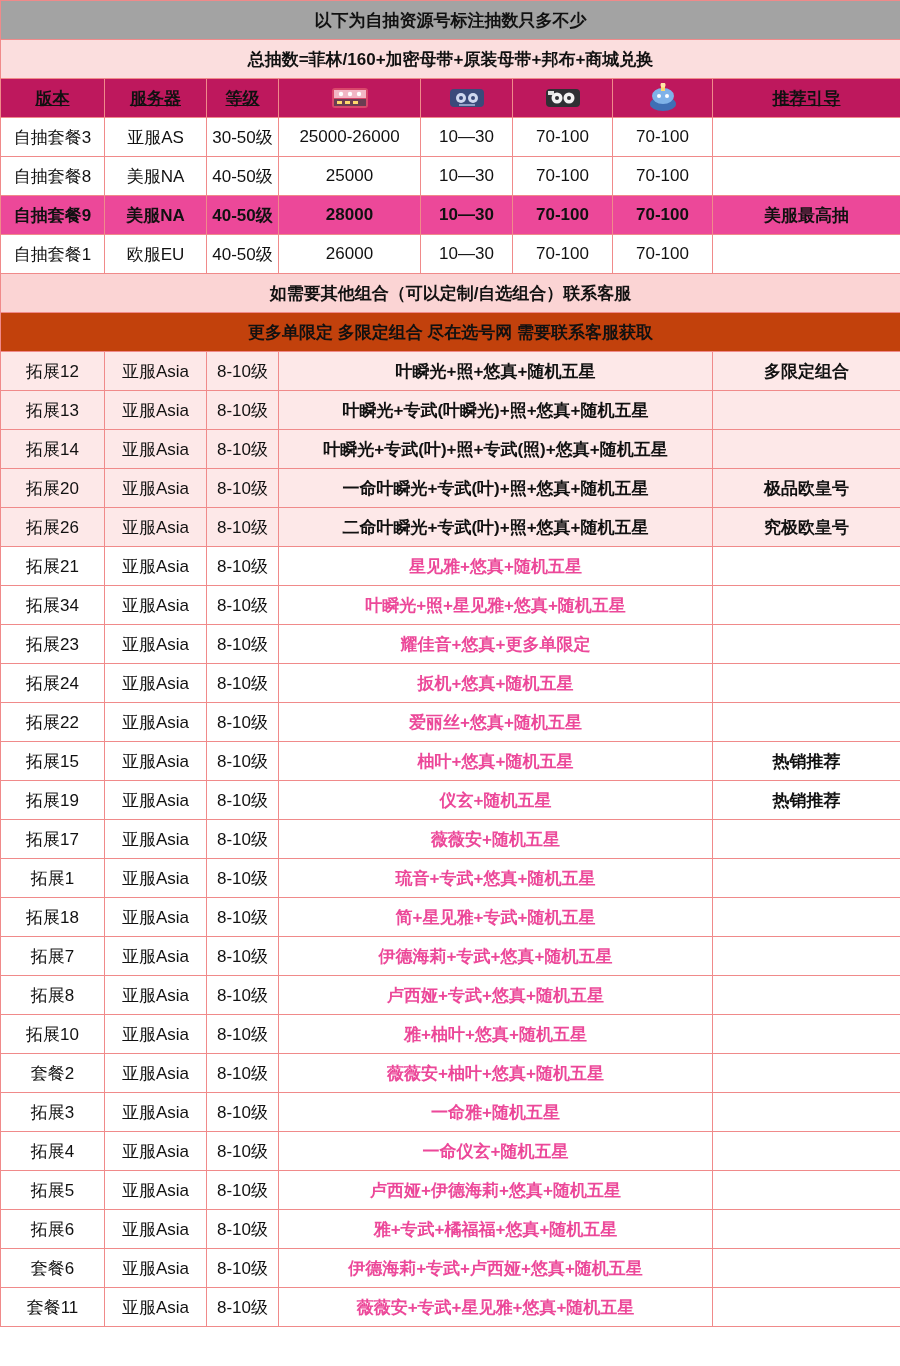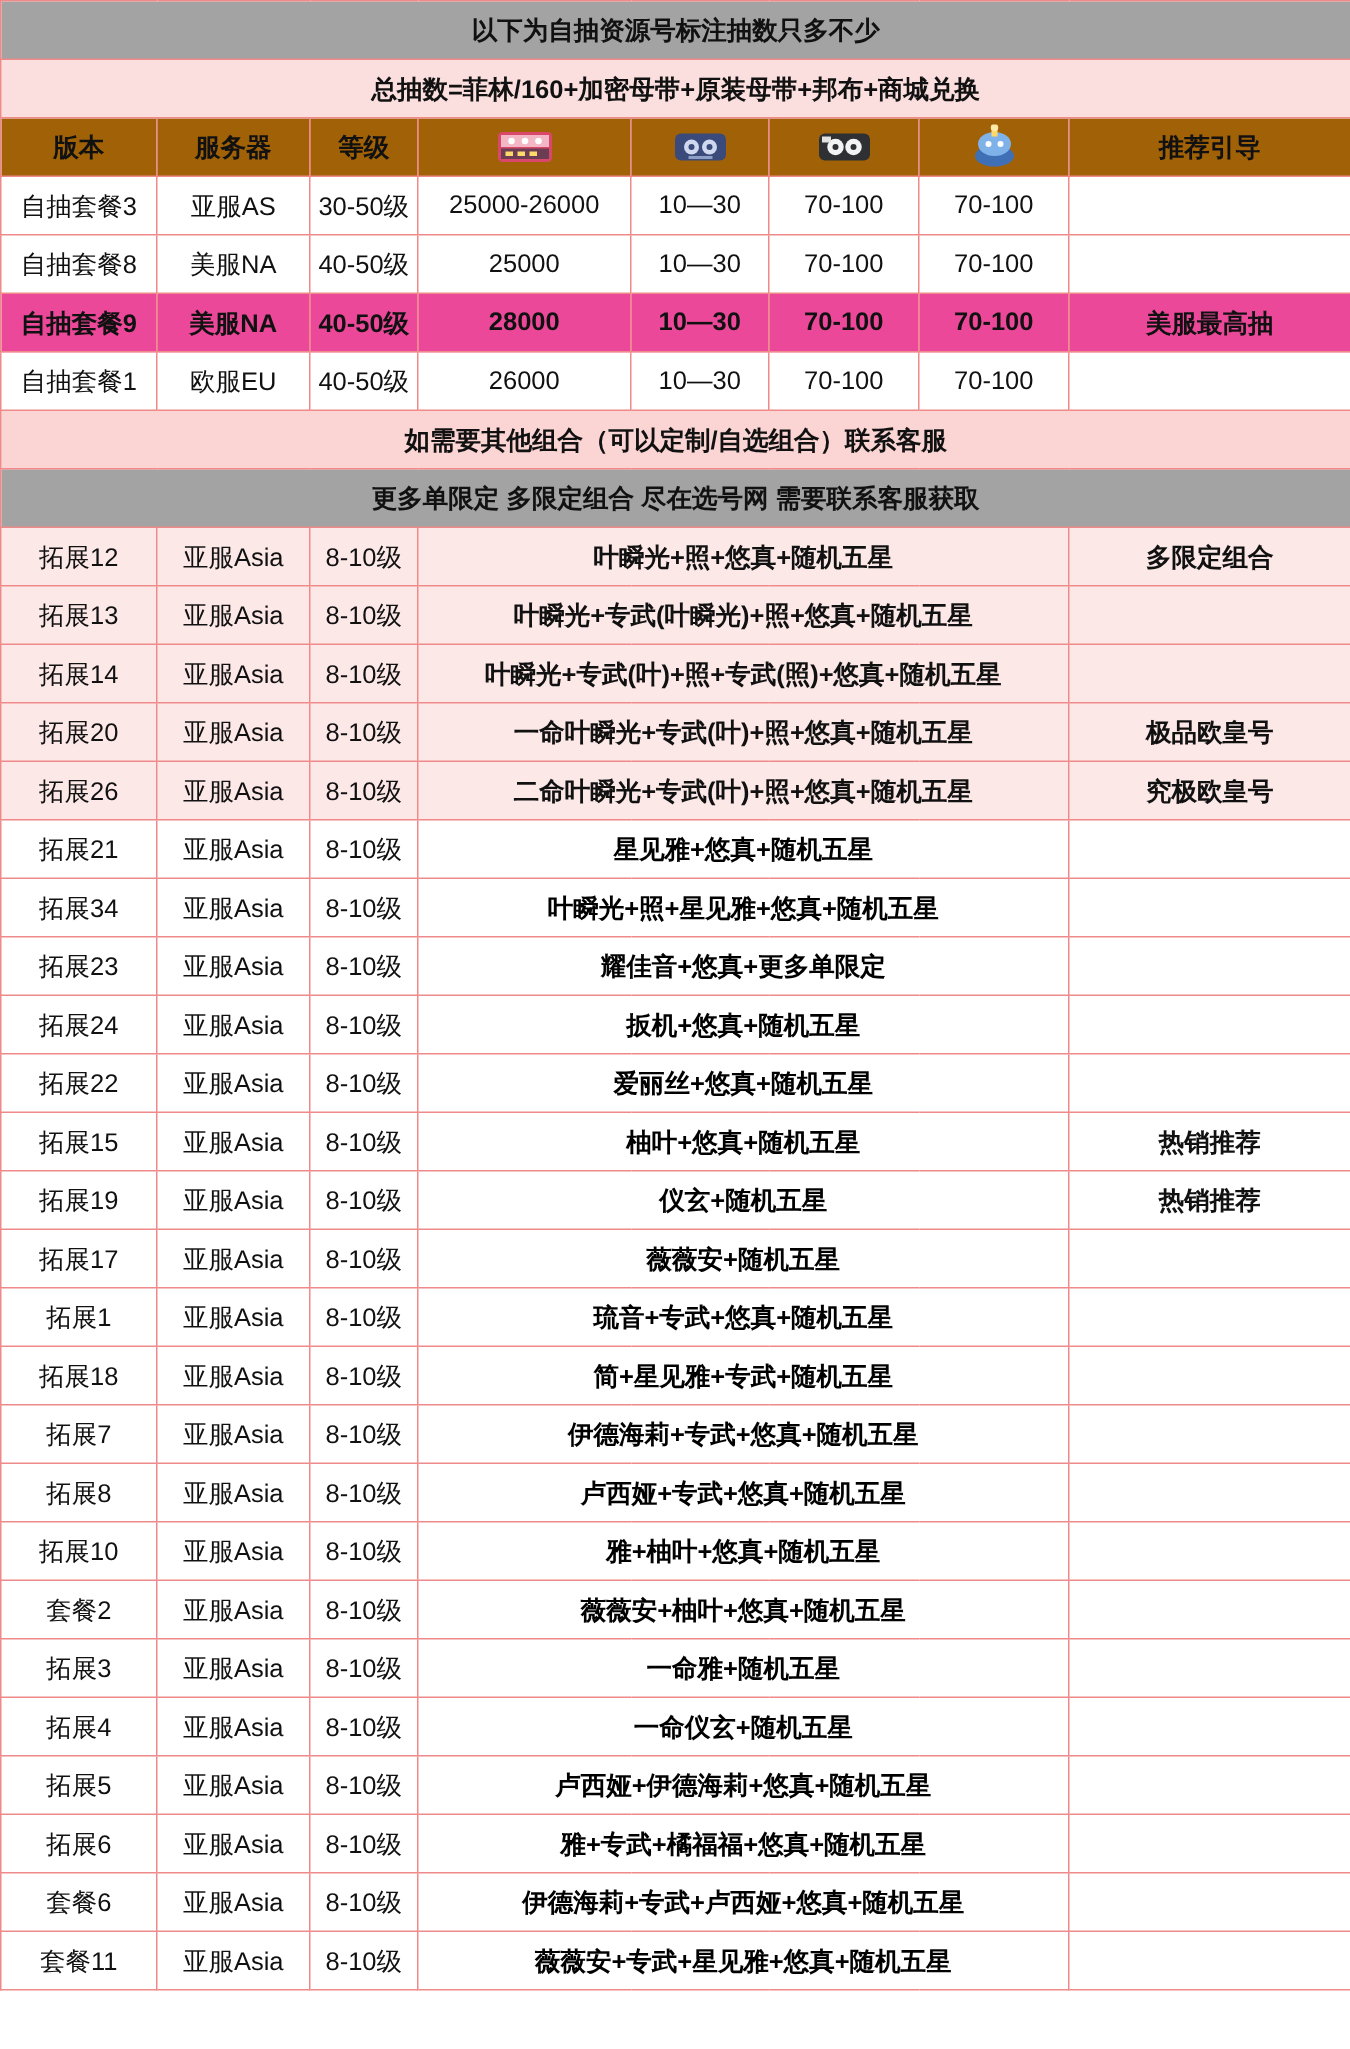--- a/index.html
+++ b/index.html
@@ -44,10 +44,11 @@
     height: 26px;
   }
   .headrow td {
-    background: #a16207;
+    background: #be185d;
     font-weight: bold;
     font-size: 18px;
     height: 48px;
+    text-decoration: underline;
   }
   .icon-cell {
     background: #ffffff;

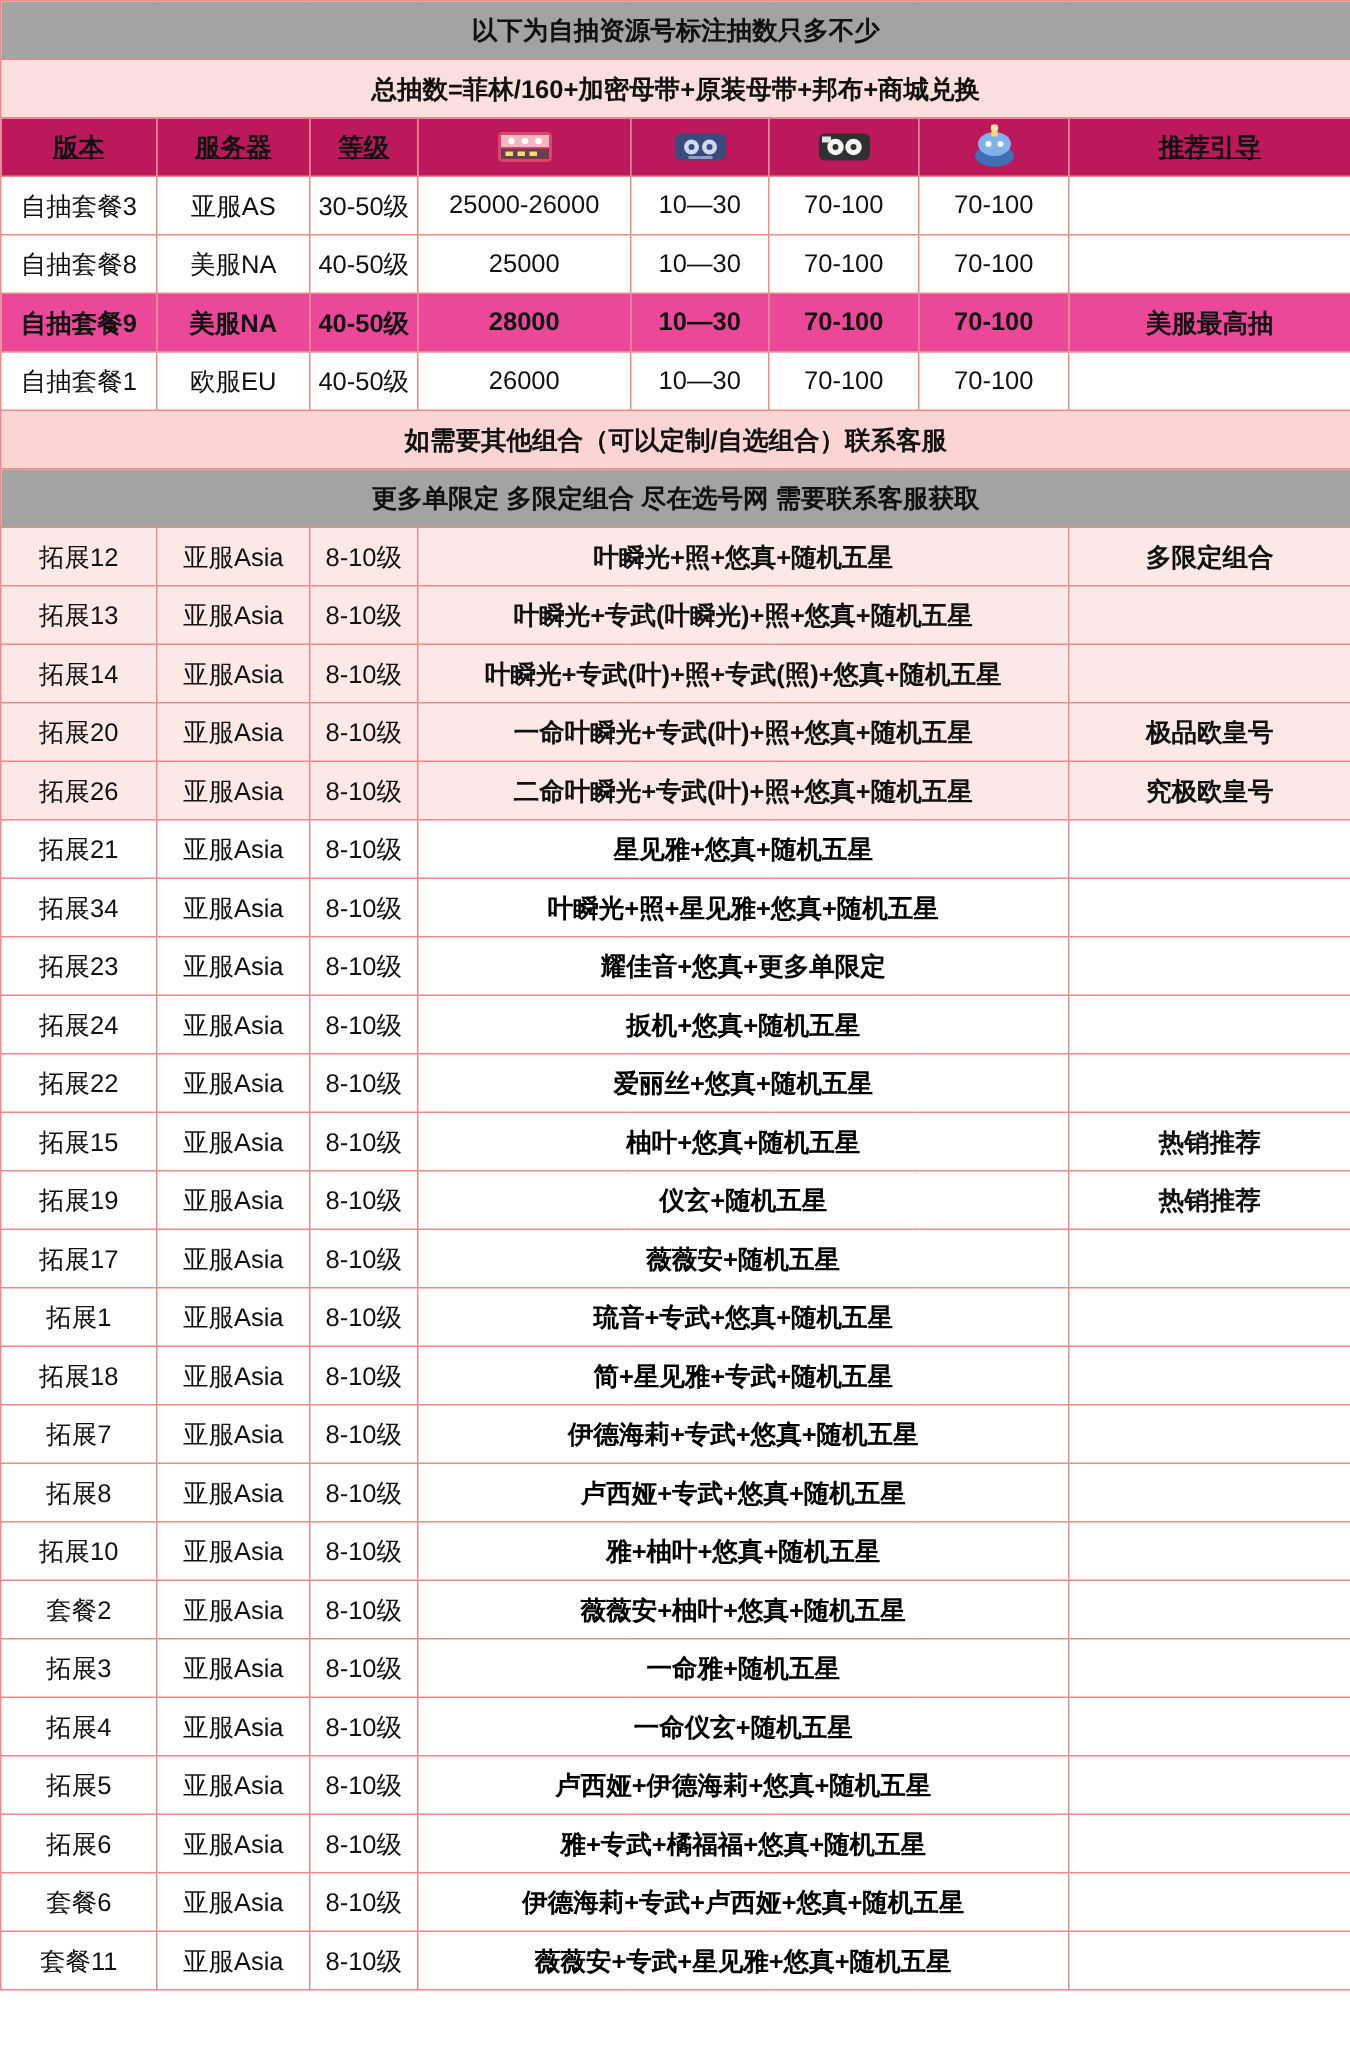--- a/index.html
+++ b/index.html
@@ -78,7 +78,7 @@
     color: #111;
   }
   .more-row td {
-    background: #a3a3a3;
+    background: #c2410c;
     font-weight: bold;
     font-size: 15px;
     height: 28px;

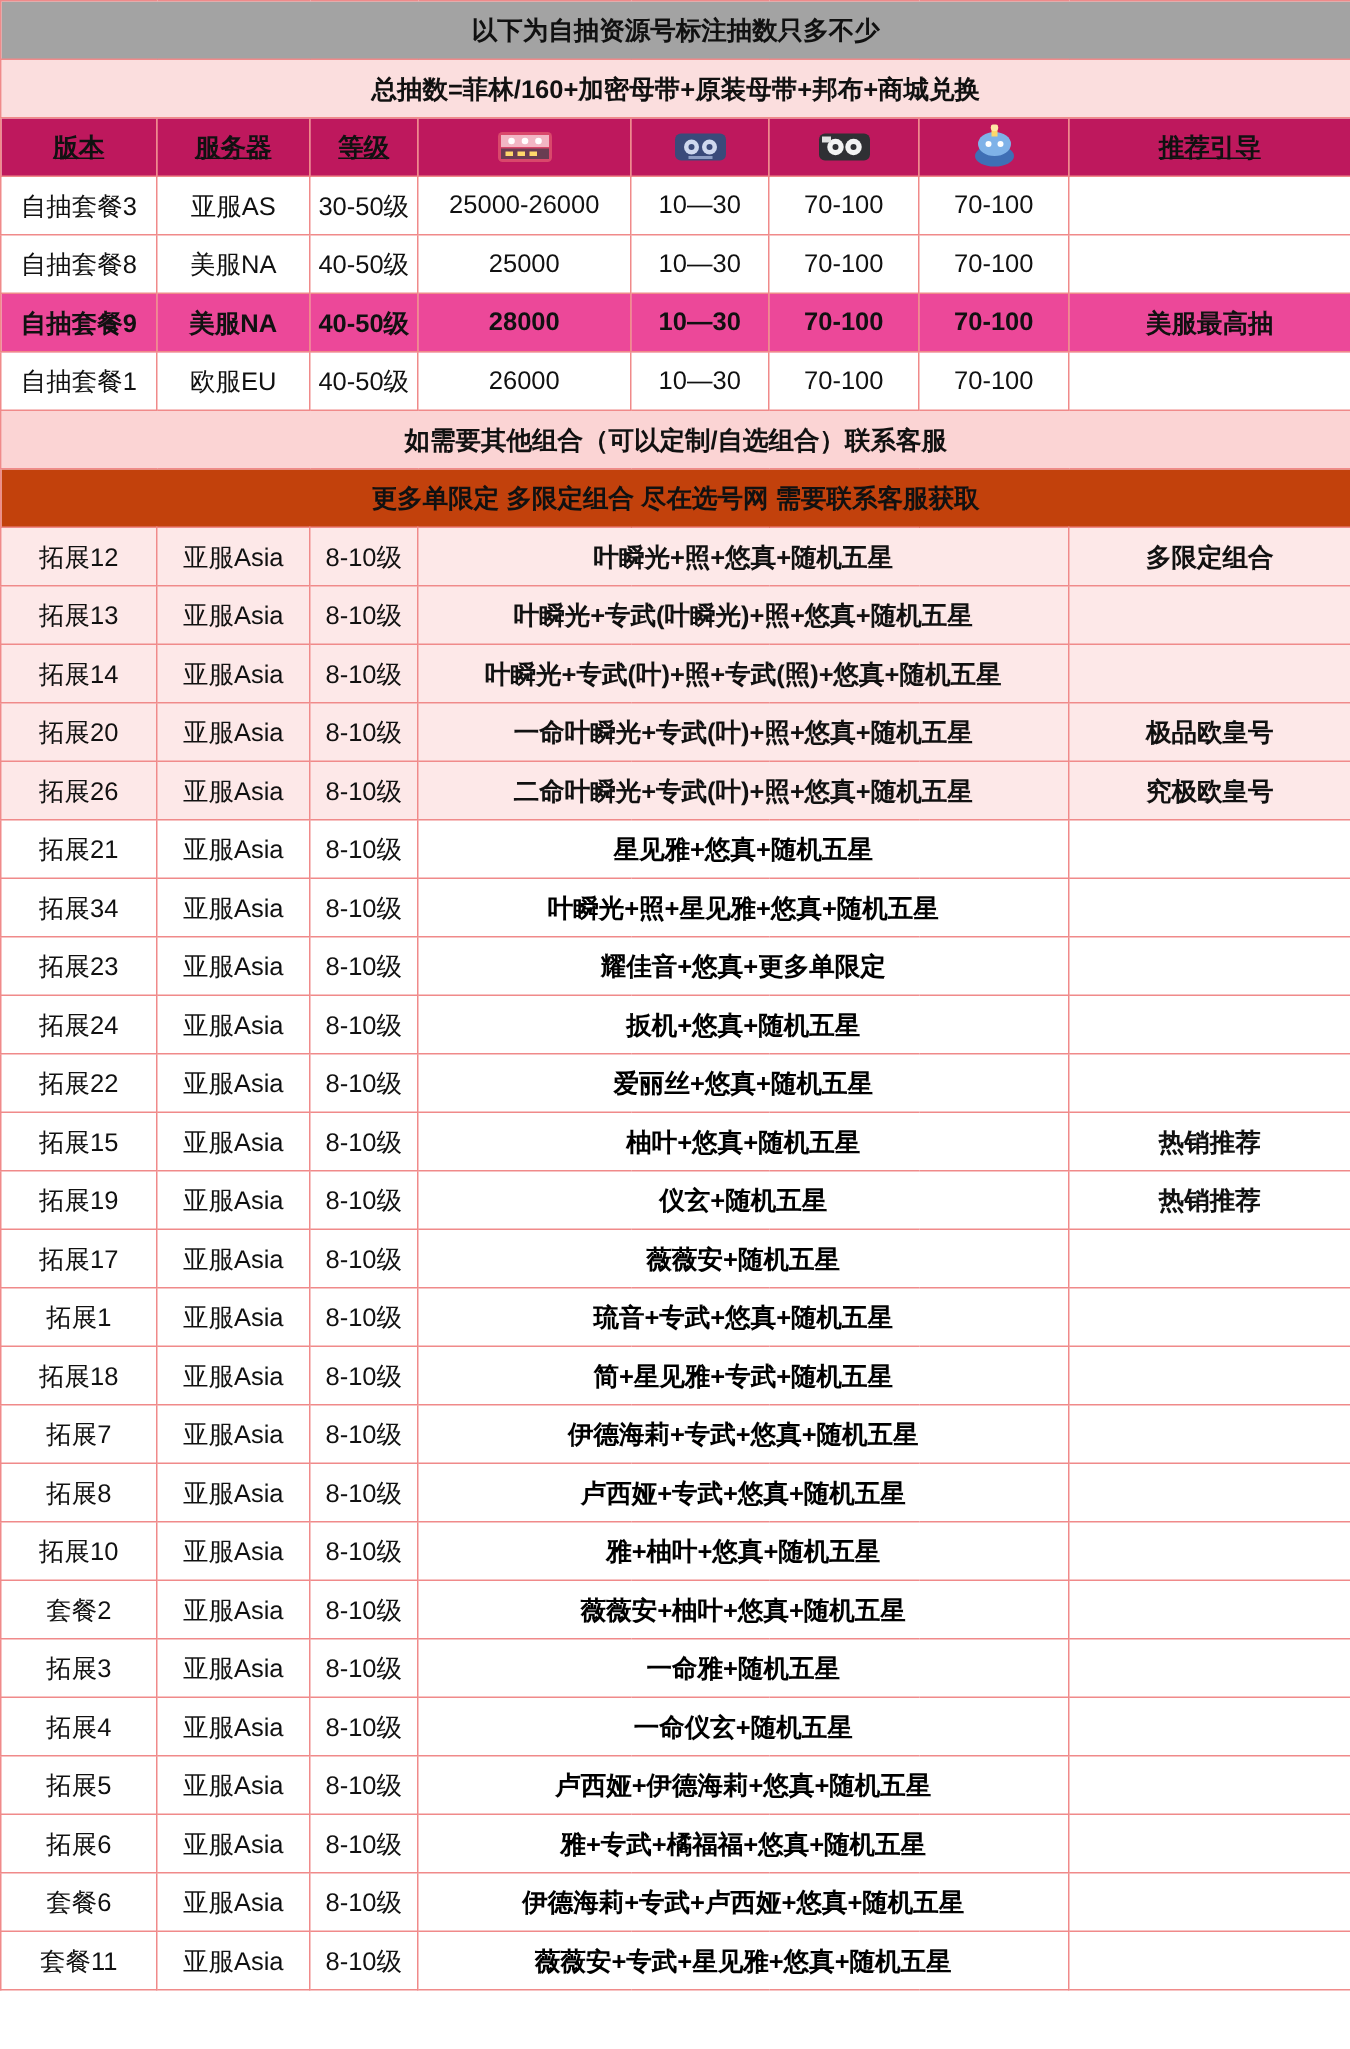--- a/index.html
+++ b/index.html
@@ -92,7 +92,7 @@
     font-size: 16.5px;
     color: #d8241c;
   }
-  .combo.dark { color: #000000; }
+  .combo.dark { color: #ec4899; }
   .pkg { font-size: 17px; }
   .pkg.b { font-weight: bold; }
   .srv { font-size: 16px; }

